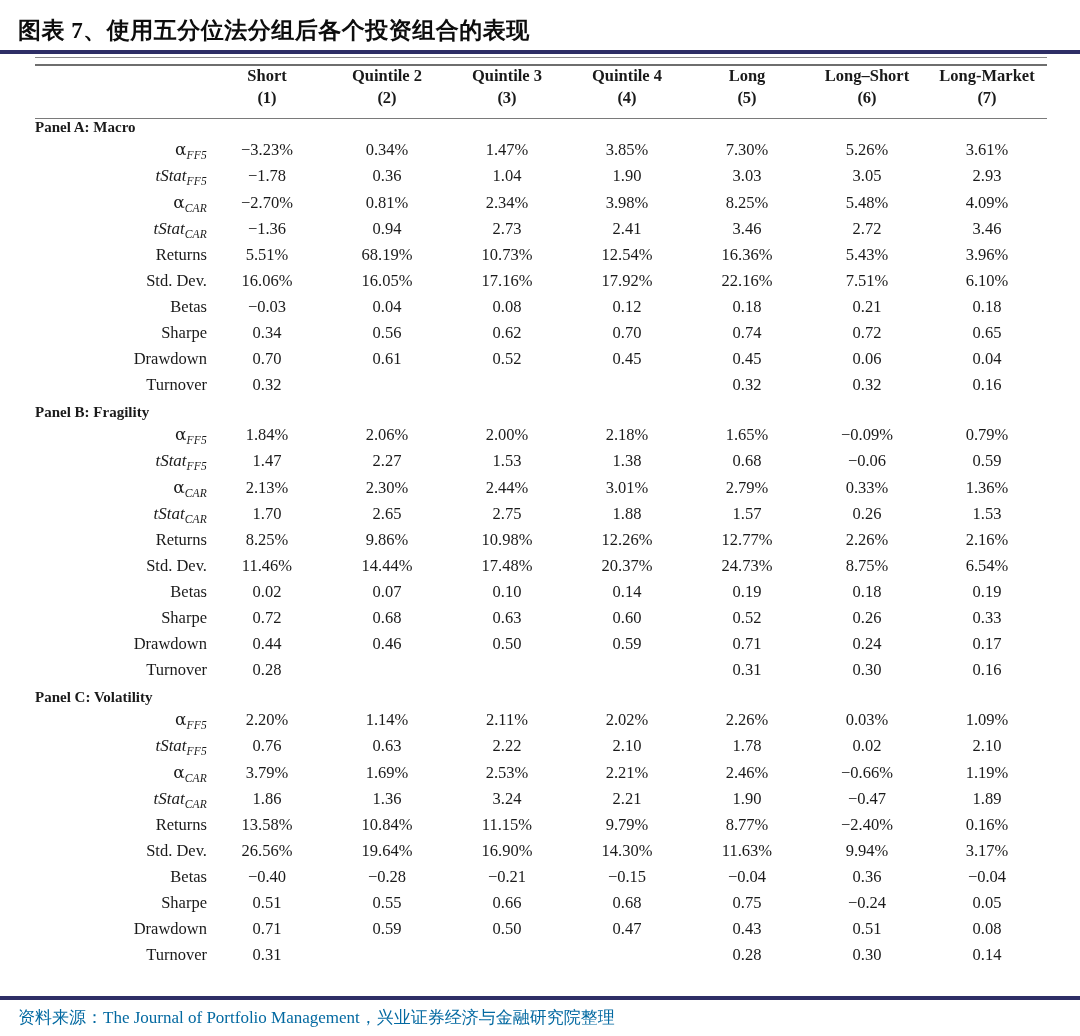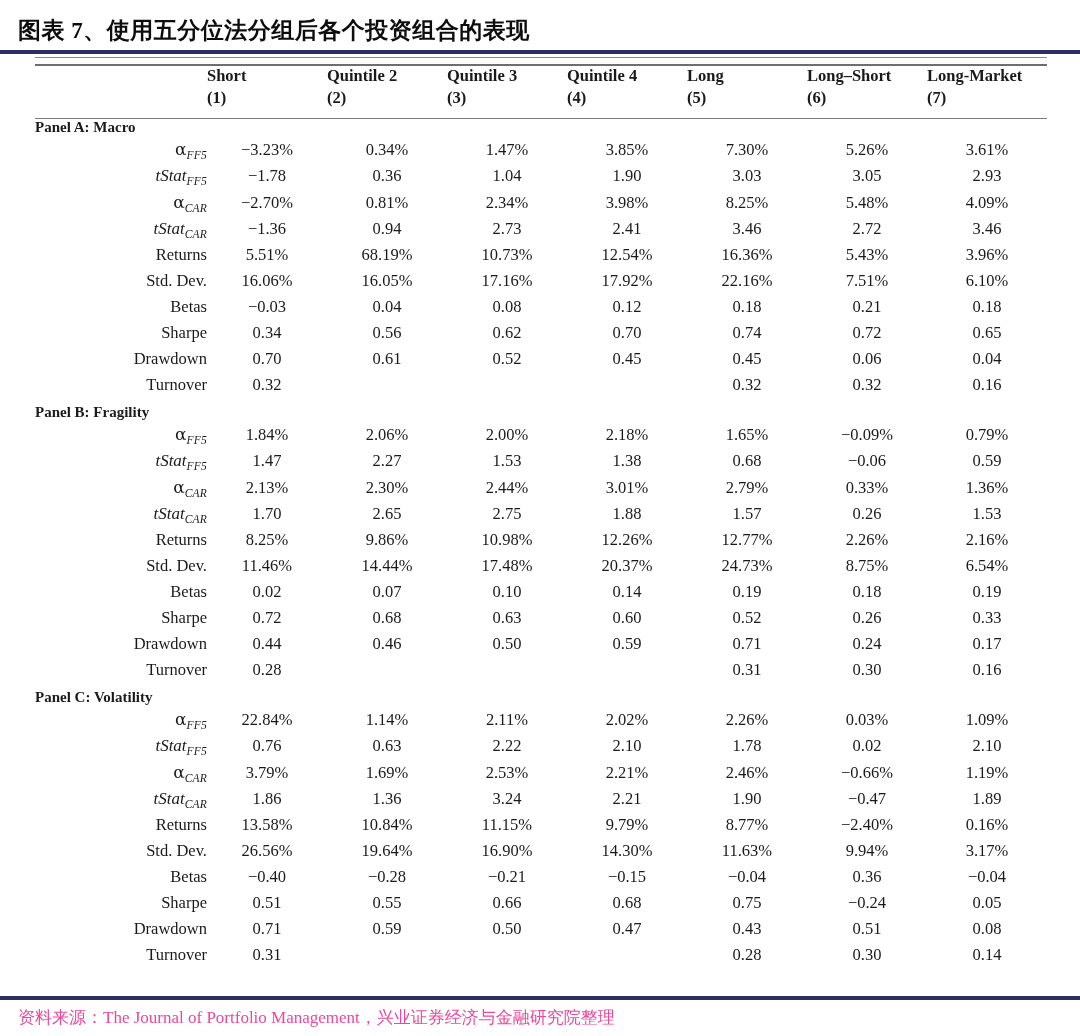--- a/index.html
+++ b/index.html
@@ -63,7 +63,7 @@
   th.hd{
     font-weight:bold;
     font-size:16.5px;
-    text-align:left;
+    text-align:center;
     white-space:nowrap;
     padding-bottom:1px;
   }

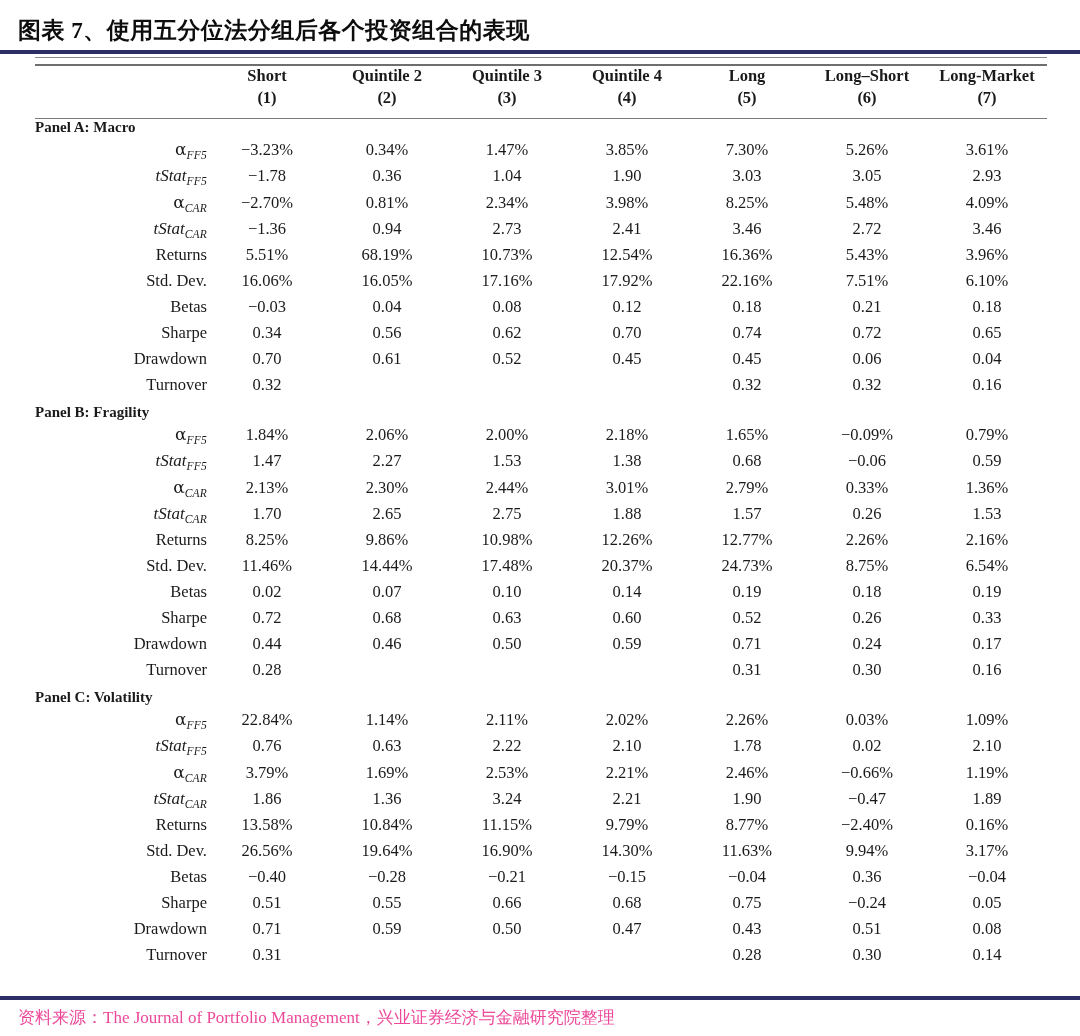--- a/index.html
+++ b/index.html
@@ -394,7 +394,7 @@
           </tr>
           <tr class="drow">
             <td class="rlabel"><span class="sym">α</span><span class="sub">FF5</span></td>
-            <td class="val">22.84%</td>
+            <td class="val">2.20%</td>
             <td class="val">1.14%</td>
             <td class="val">2.11%</td>
             <td class="val">2.02%</td>

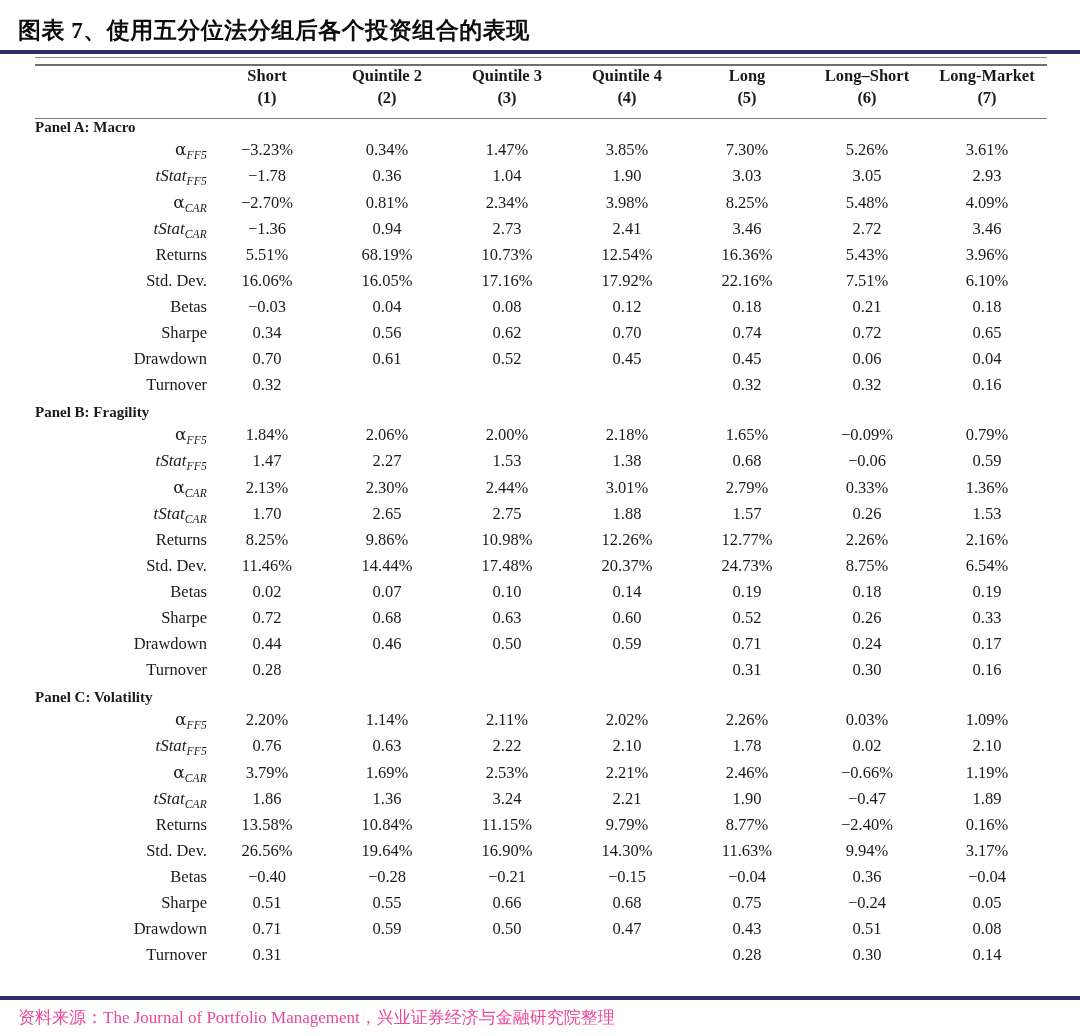--- a/index.html
+++ b/index.html
@@ -124,7 +124,7 @@
   .footer{
     position:absolute; left:18px; top:995px;
     font-size:17px;
-    color:#ec4899;
+    color:#0369a1;
     white-space:nowrap;
   }
 </style>

